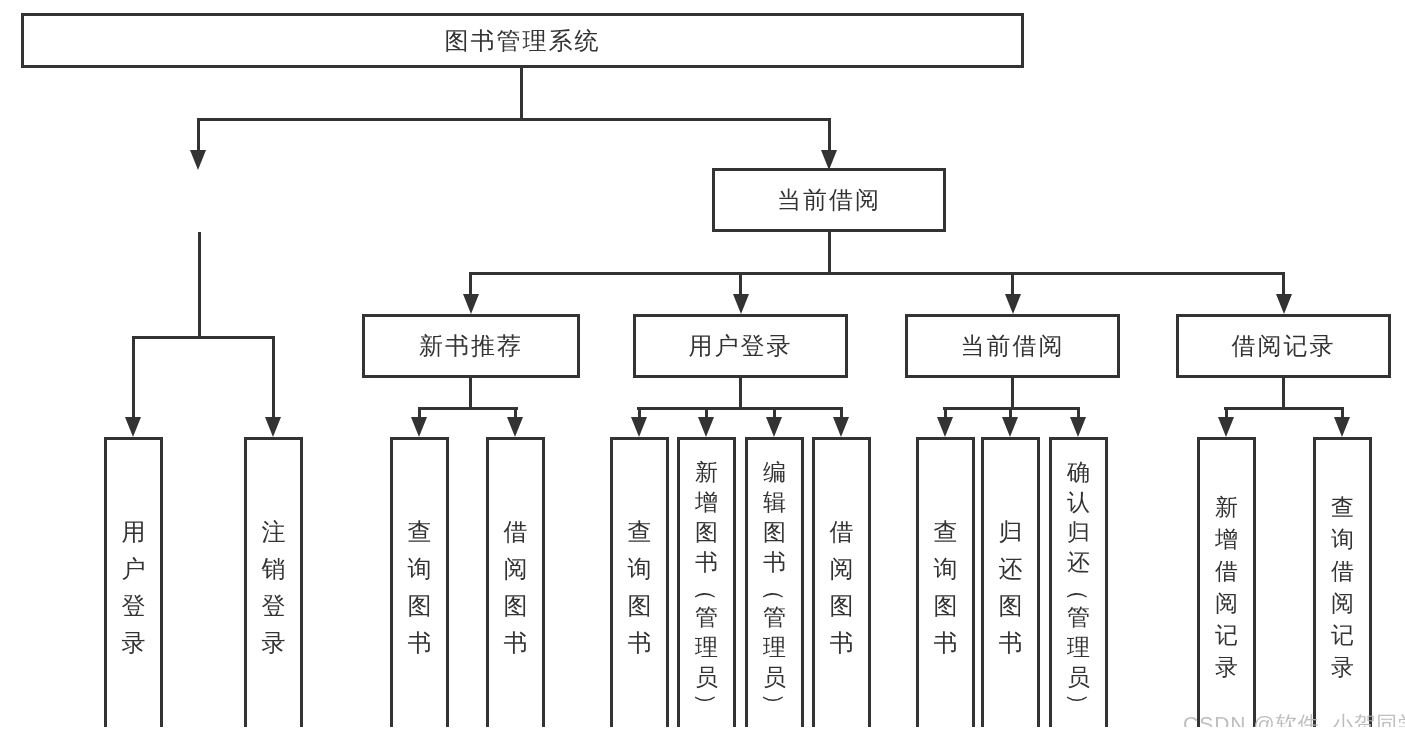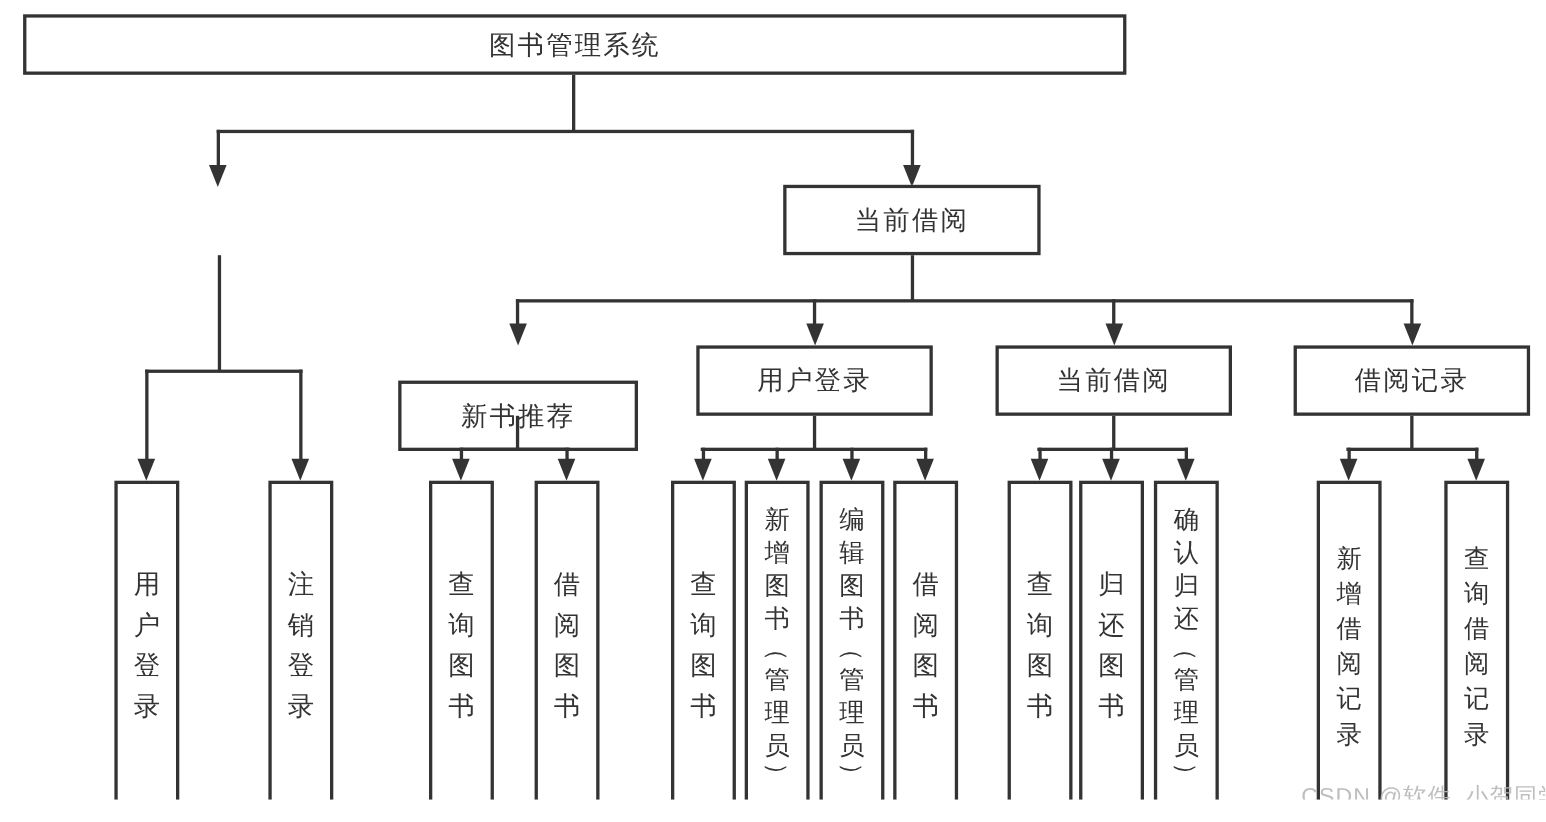--- a/index.html
+++ b/index.html
@@ -103,7 +103,7 @@
   <div class="cl" style="left:1282px;top:272px;width:3px;height:24px;"></div>
   <div class="arrow" style="left:1276px;top:294px;"></div>
 
-  <div class="box" style="left:362px;top:314px;width:218px;height:64px;margin-top:32px;">
+  <div class="box" style="left:362px;top:314px;width:218px;height:64px;">
     <span class="hlabel">新书推荐</span>
   </div>
   <div class="box" style="left:633px;top:314px;width:215px;height:64px;">

